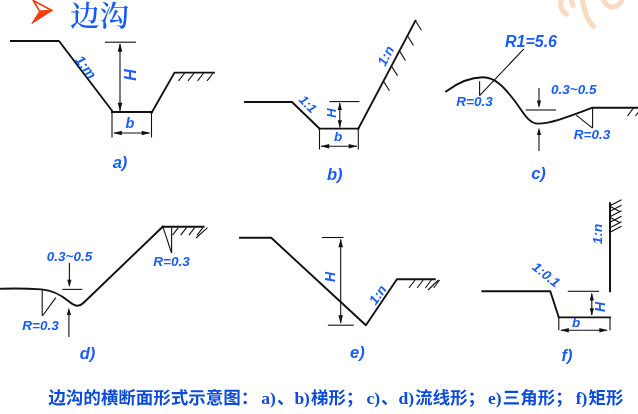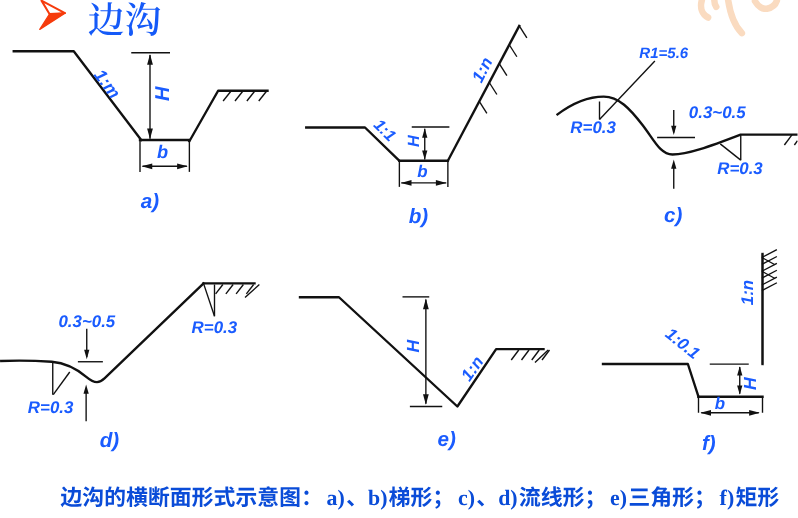--- a/index.html
+++ b/index.html
@@ -160,7 +160,7 @@
 <div class="L" style="left:338px;top:136.5px;font-size:13.5px;transform:translate(-50%,-50%);">b</div>
 <div class="L" style="left:334.8px;top:174px;font-size:16.5px;transform:translate(-50%,-50%);">b)</div>
 <div class="L" style="left:385.5px;top:56px;font-size:13.5px;transform:translate(-50%,-50%) rotate(-63deg);">1:n</div>
-<div class="L" style="left:531px;top:41.5px;font-size:12px;transform:translate(-50%,-50%);">R1=5.6</div>
+<div class="L" style="left:531px;top:41.5px;font-size:16px;transform:translate(-50%,-50%);">R1=5.6</div>
 <div class="L" style="left:474.5px;top:102px;font-size:13.5px;transform:translate(-50%,-50%);">R=0.3</div>
 <div class="L" style="left:573.8px;top:90px;font-size:13.5px;transform:translate(-50%,-50%);">0.3~0.5</div>
 <div class="L" style="left:592px;top:135px;font-size:13.5px;transform:translate(-50%,-50%);">R=0.3</div>

